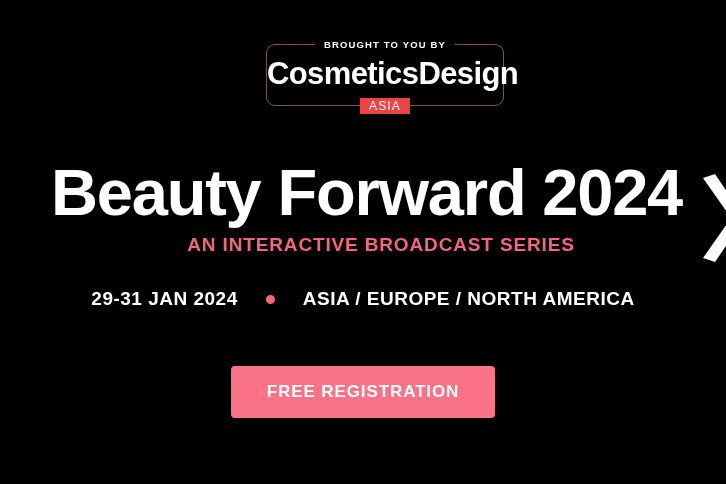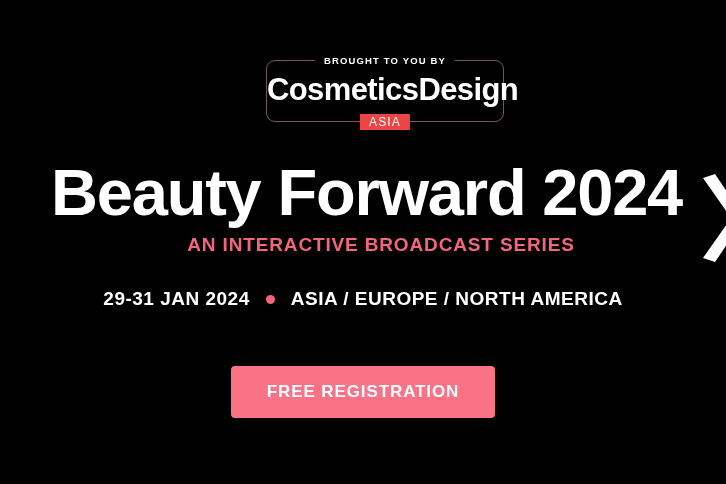--- a/index.html
+++ b/index.html
@@ -27,7 +27,7 @@
     position: absolute;
     left: 0;
     right: 0;
-    top: 60px;
+    top: 44px;
     display: flex;
     justify-content: center;
     margin-left: 44px;

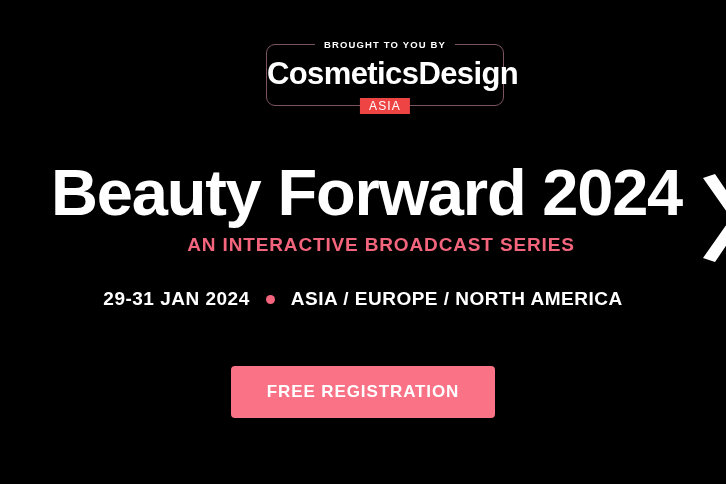--- a/index.html
+++ b/index.html
@@ -136,7 +136,7 @@
     display: flex;
     justify-content: center;
     align-items: center;
-    gap: 0;
+    gap: 12px;
   }
   .meta-dates {
     color: #ffffff;

